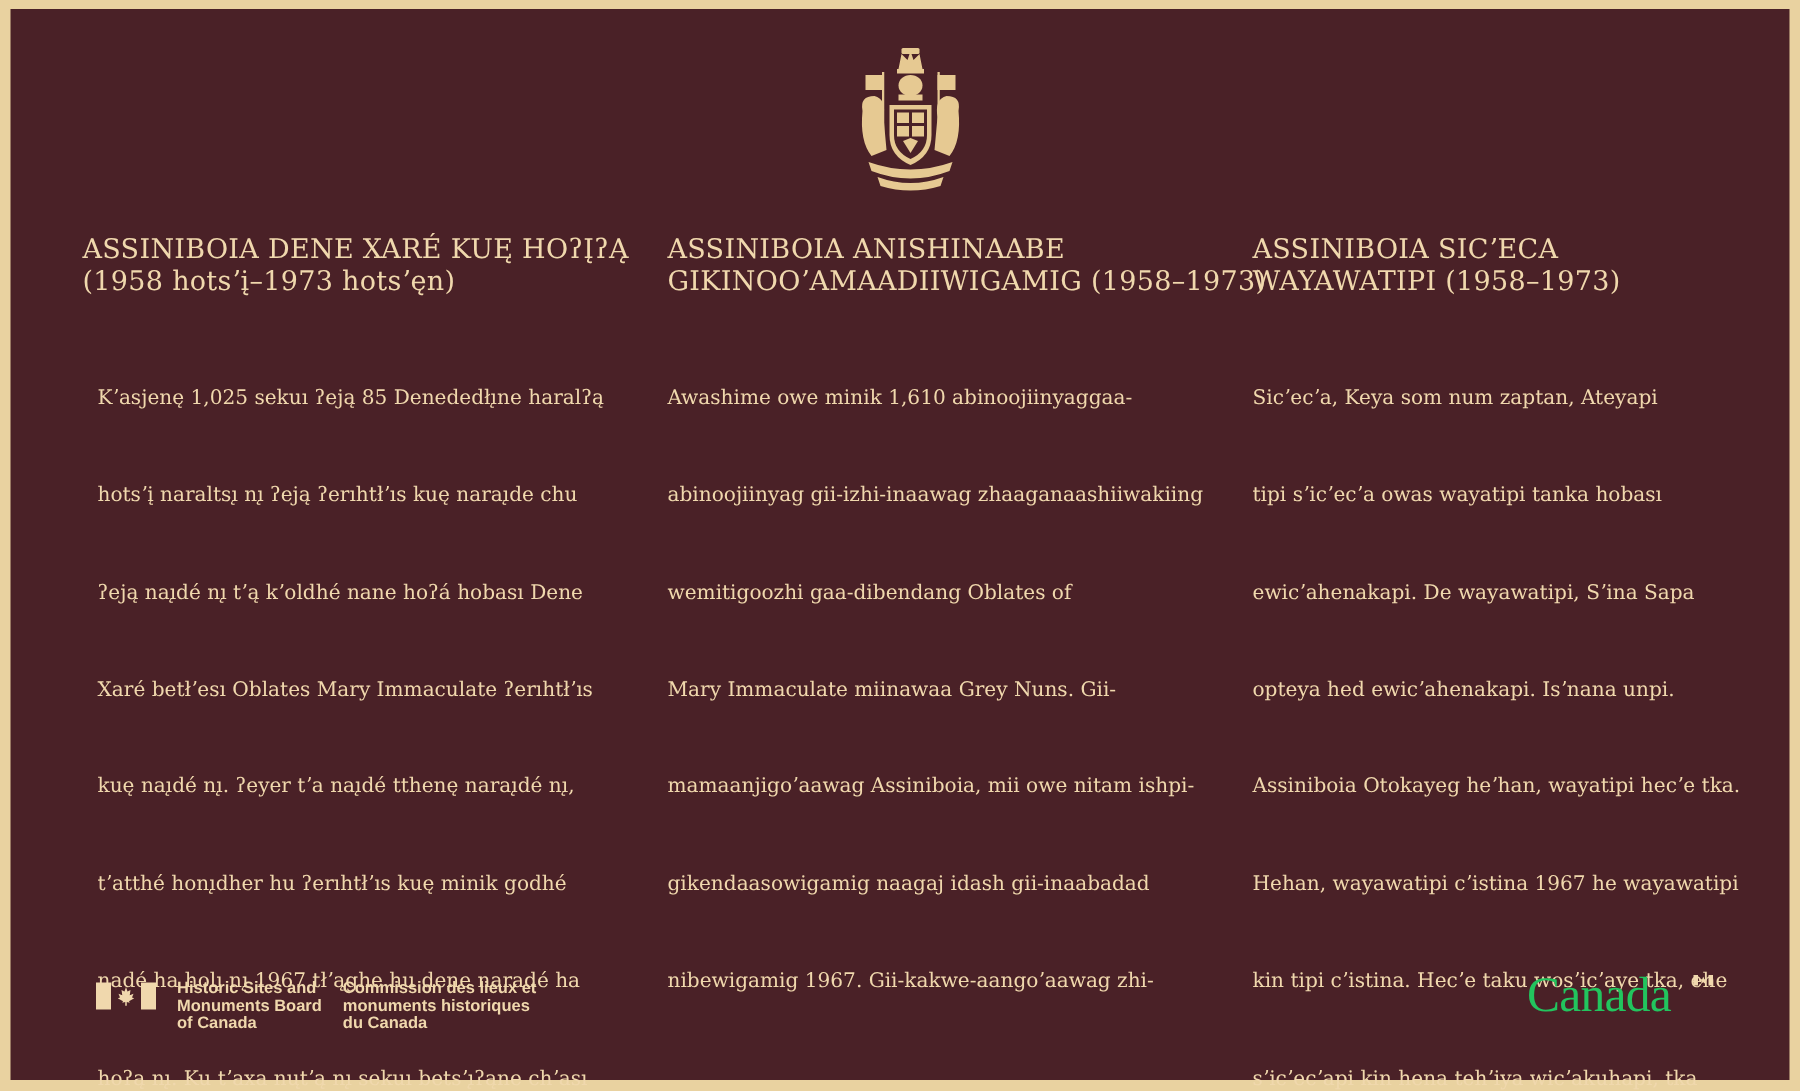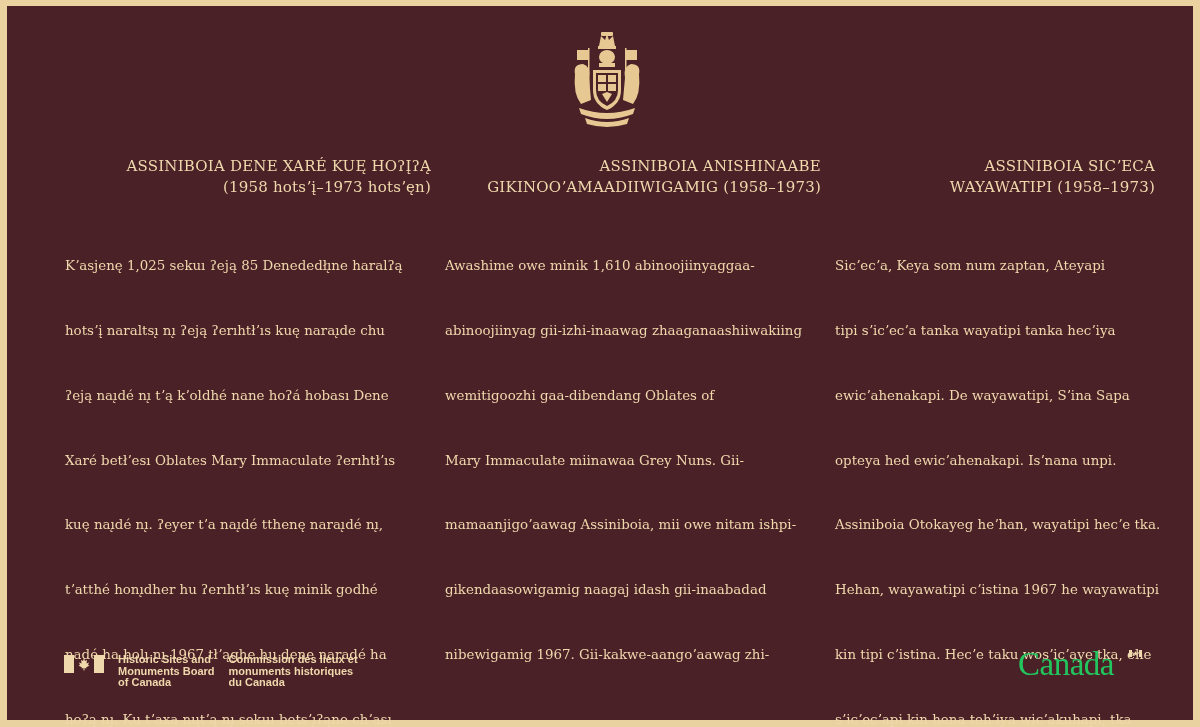--- a/index.html
+++ b/index.html
@@ -20,8 +20,8 @@
     .col2 { left: 438px; width: 376px; }
     .col3 { left: 828px; width: 360px; }
     .title {
-      text-align: right;
-      font-size: 15px;
+      text-align: left;
+      font-size: 18px;
       line-height: 21px;
       letter-spacing: 0.2px;
       color: #f0d8ad;

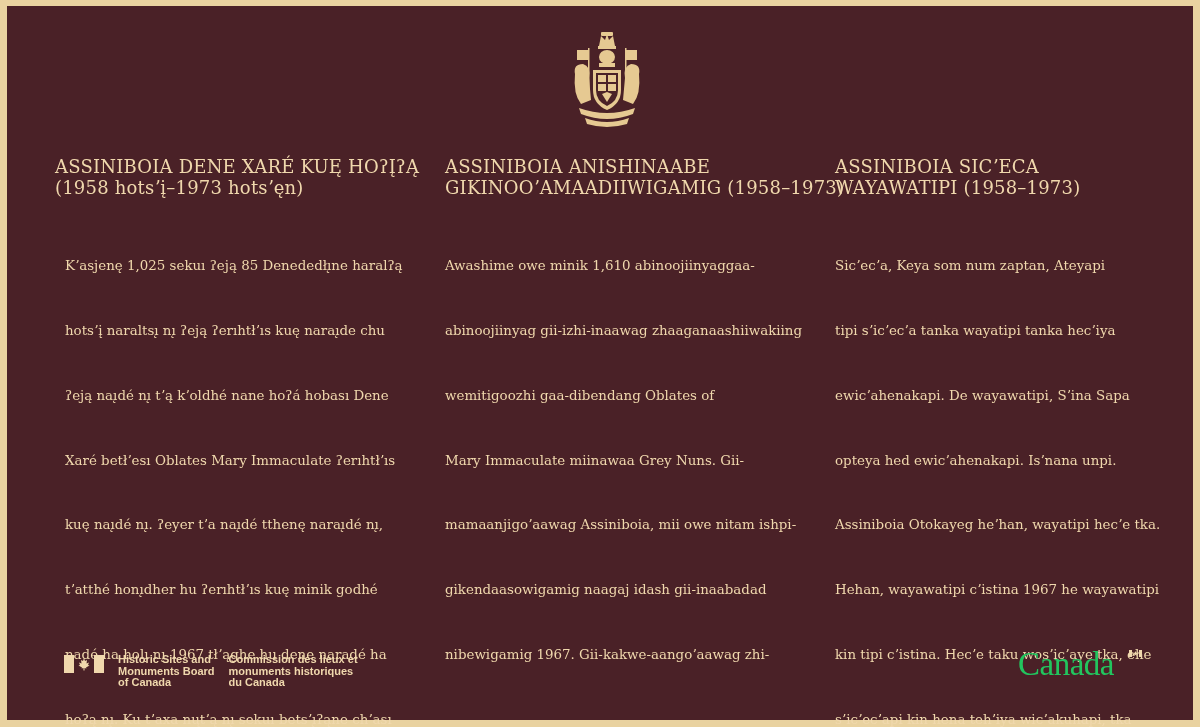--- a/index.html
+++ b/index.html
@@ -160,7 +160,7 @@
     </div>
     <div class="body-text">
       <div>Sicʼecʼa, Keya som num zaptan, Ateyapi</div>
-      <div>tipi sʼicʼecʼa tanka wayatipi tanka hecʼiya</div>
+      <div>tipi sʼicʼecʼa owas wayatipi tanka hobası</div>
       <div>ewicʼahenakapi. De wayawatipi, Sʼina Sapa</div>
       <div>opteya hed ewicʼahenakapi. Isʼnana unpi.</div>
       <div>Assiniboia Otokayeg heʼhan, wayatipi hecʼe tka.</div>

